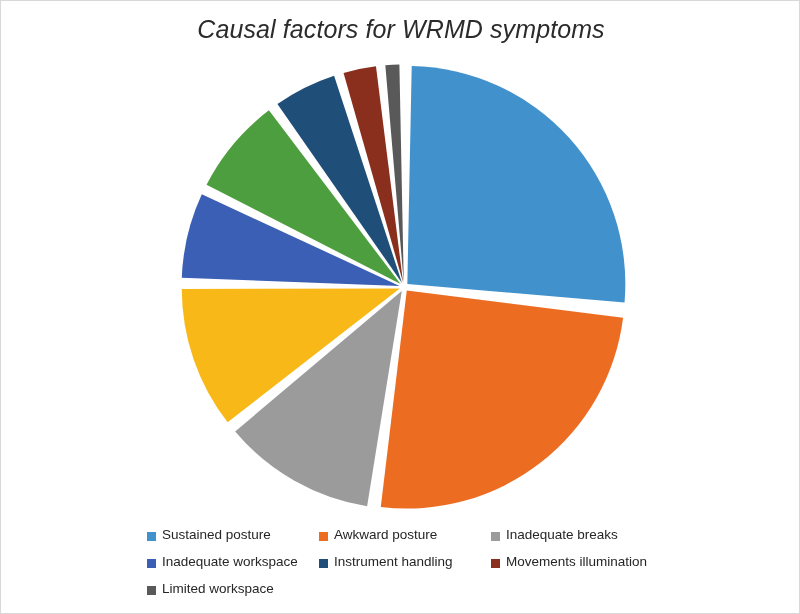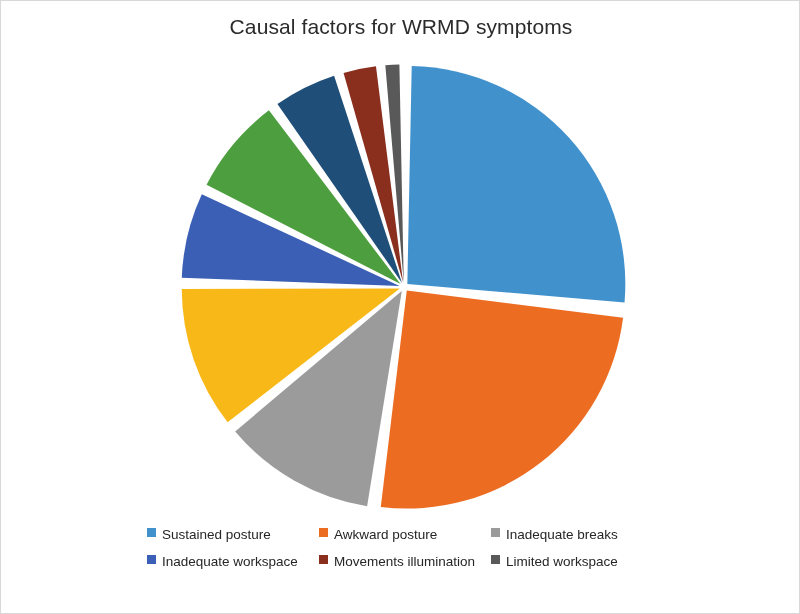--- a/index.html
+++ b/index.html
@@ -25,11 +25,12 @@
     left: 0;
     width: 800px;
     text-align: center;
-    font-size: 21px;
+    font-size: 25px;
     font-weight: 400;
     color: #2b2b2b;
     letter-spacing: 0.1px;
     font-family: "Liberation Sans", sans-serif;
+    font-style: italic;
   }
   #pie-wrap {
     position: absolute;

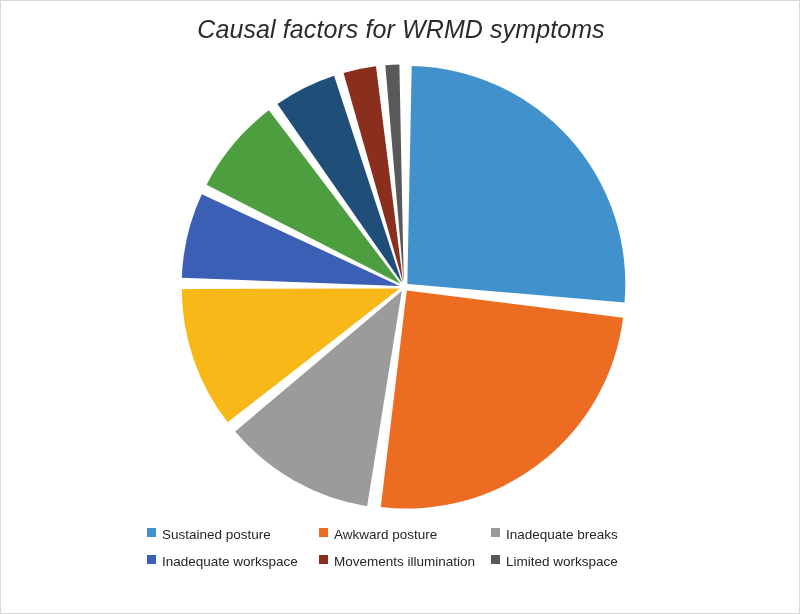--- a/index.html
+++ b/index.html
@@ -57,7 +57,7 @@
   }
   .legend-item {
     display: flex;
-    align-items: flex-start;
+    align-items: flex-end;
     gap: 6px;
     white-space: nowrap;
   }

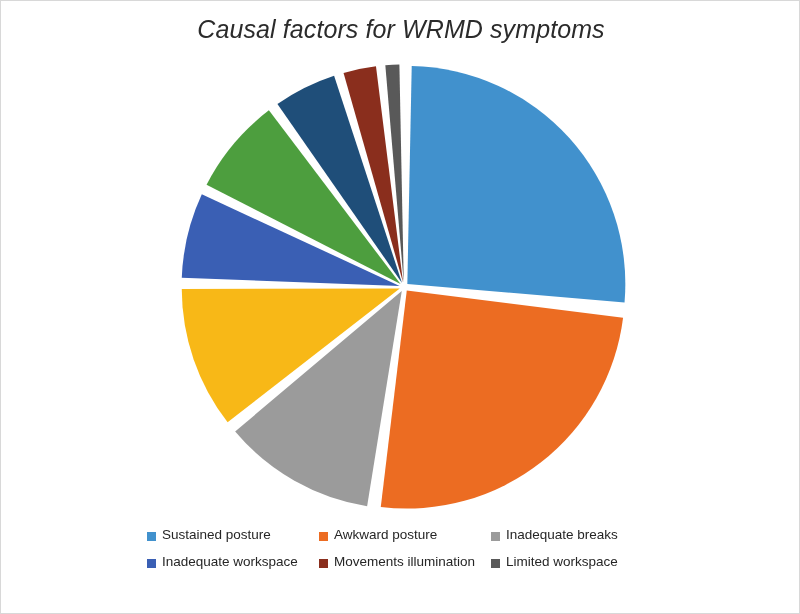--- a/index.html
+++ b/index.html
@@ -115,6 +115,10 @@
         <span class="legend-label">Inadequate workspace</span>
       </div>
       <div class="legend-item">
+        <span class="legend-swatch" style="background: rgb(31, 78, 121);"></span>
+        <span class="legend-label">Instrument handling</span>
+      </div>
+      <div class="legend-item">
         <span class="legend-swatch" style="background: rgb(138, 46, 29);"></span>
         <span class="legend-label">Movements illumination</span>
       </div>

